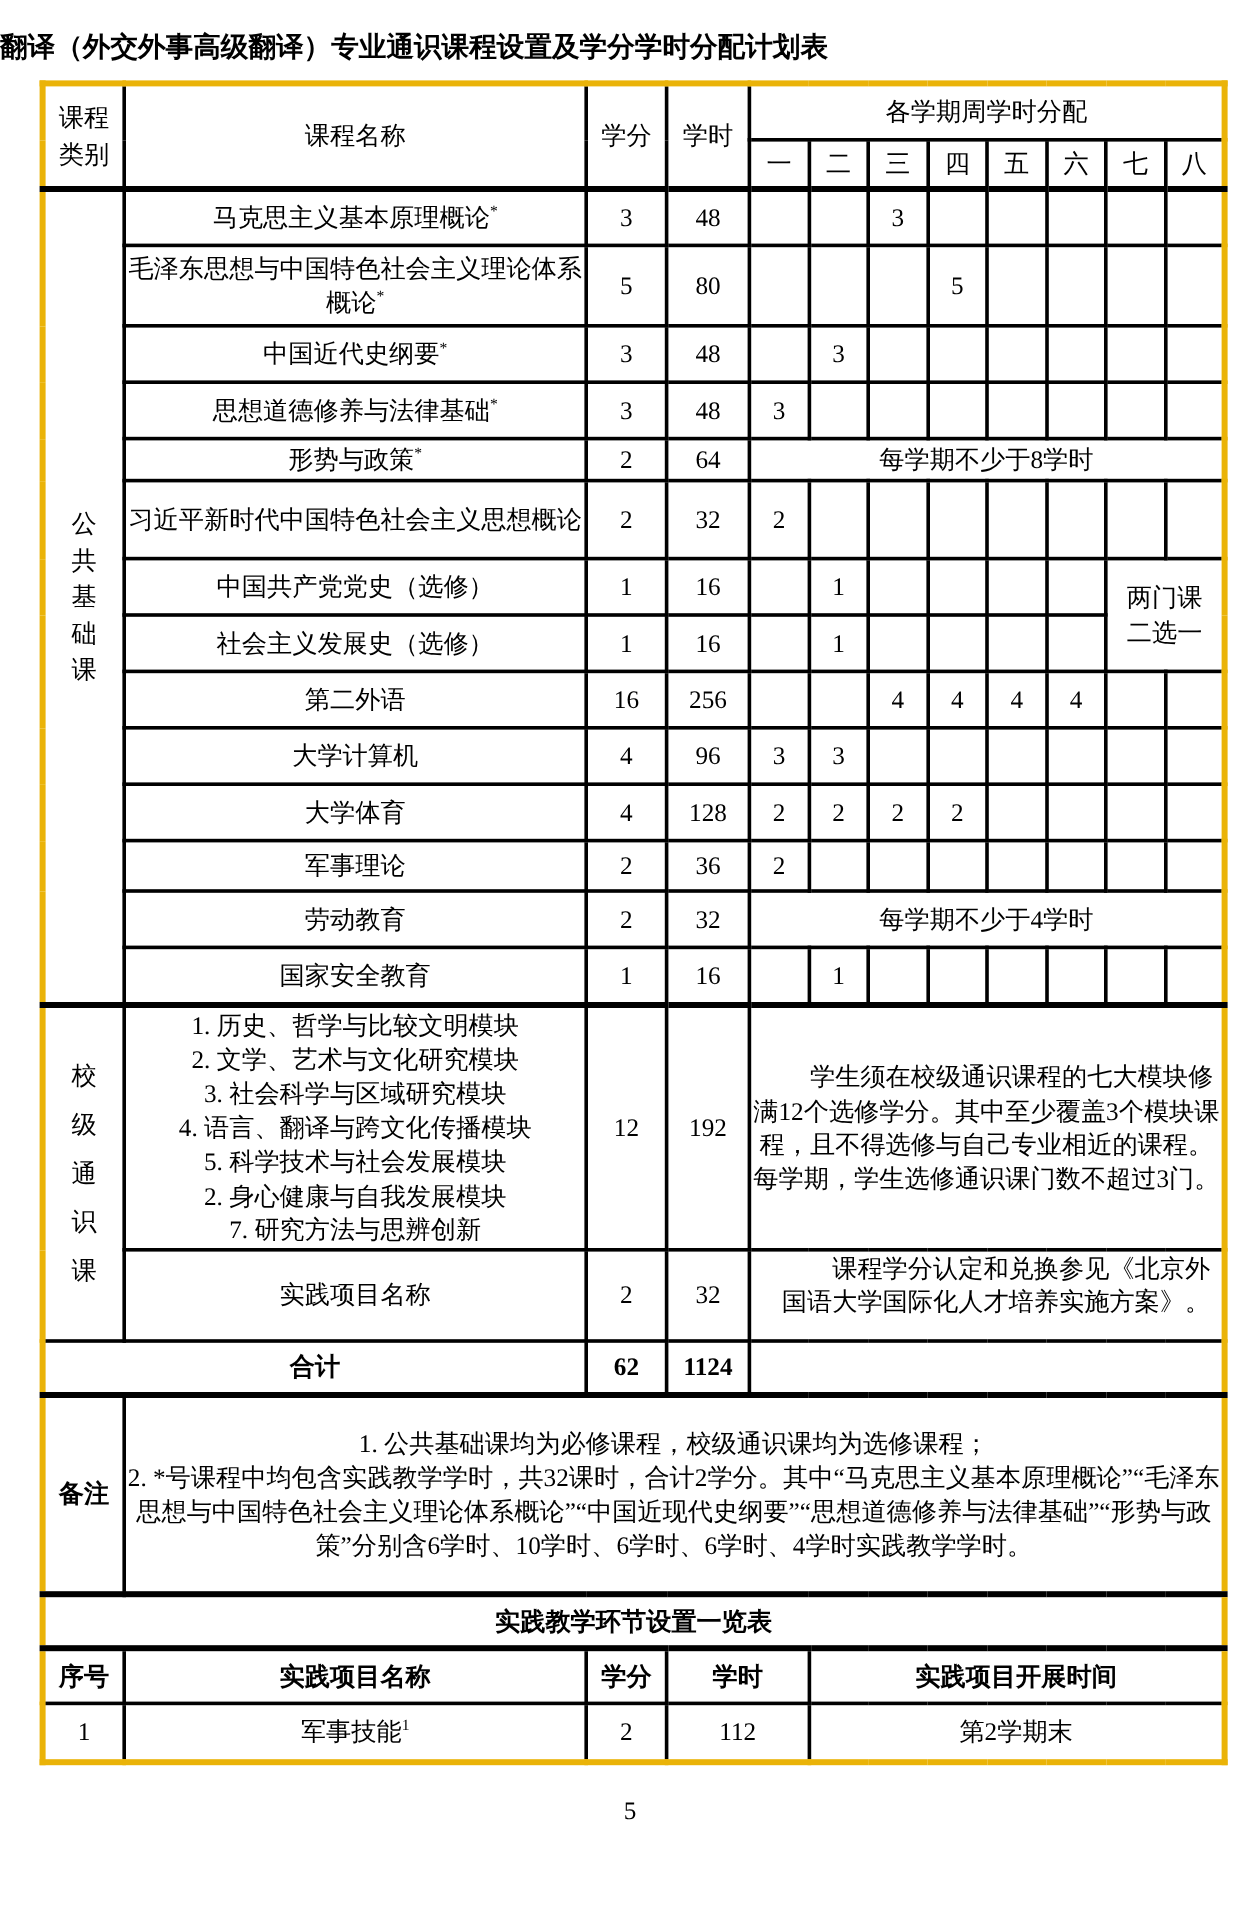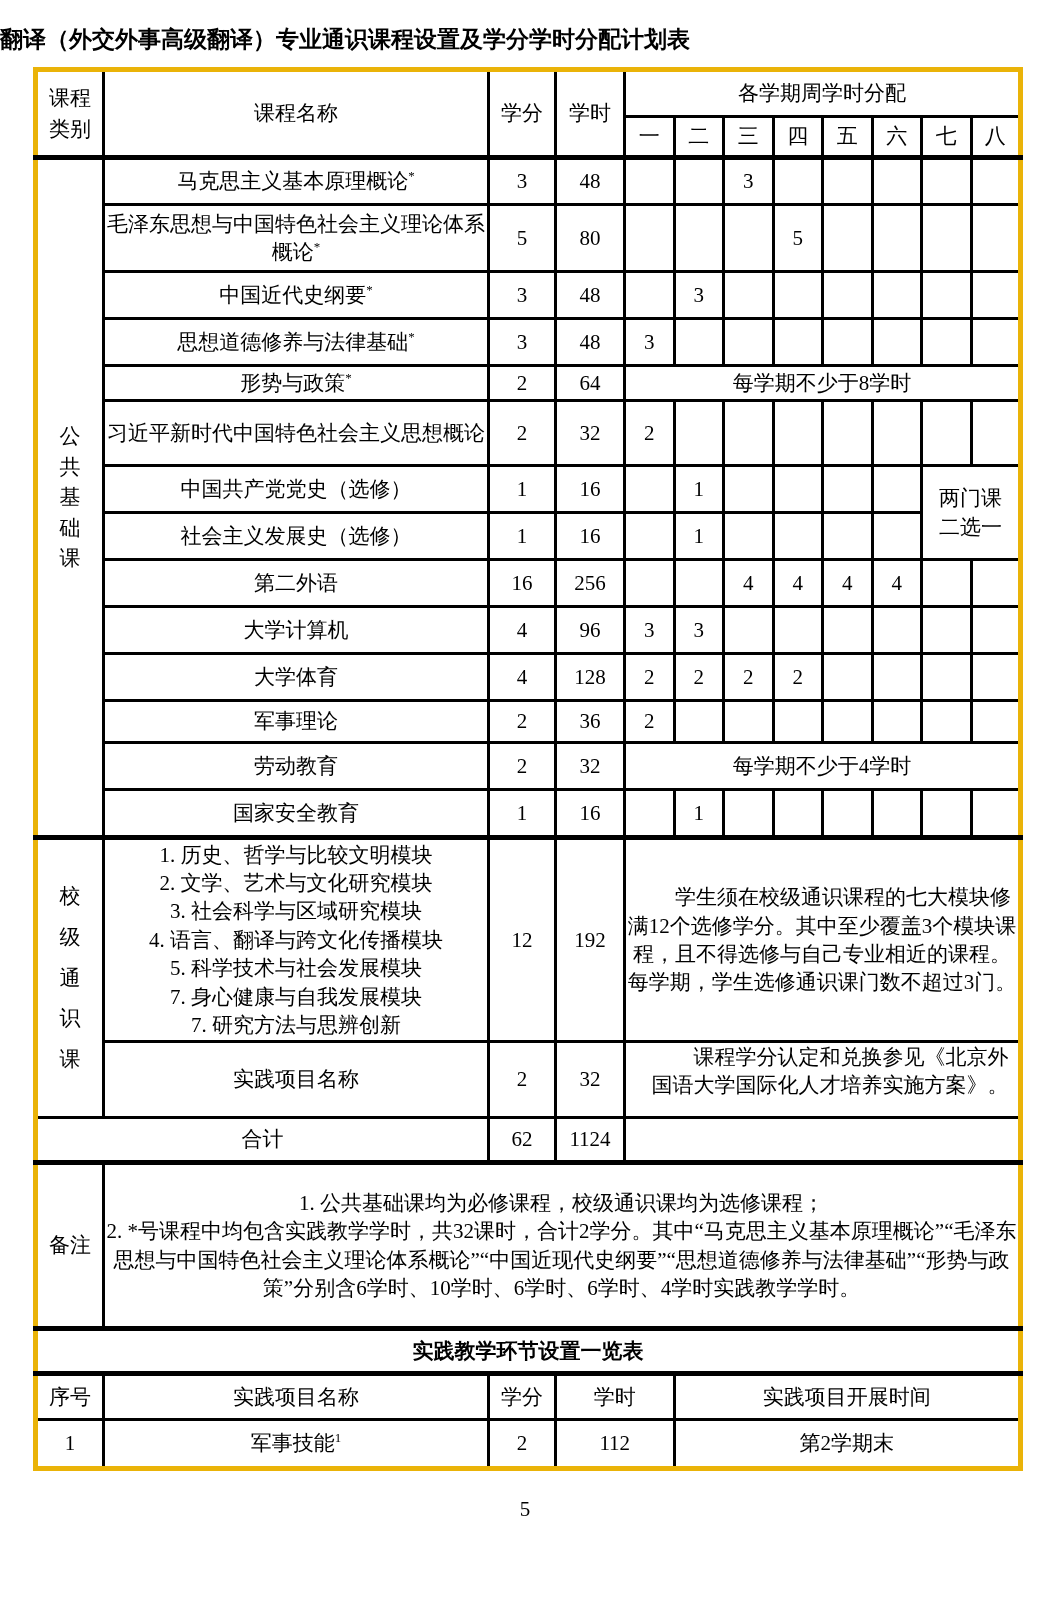--- a/index.html
+++ b/index.html
@@ -262,7 +262,7 @@
       <div>3. 社会科学与区域研究模块</div>
       <div>4. 语言、翻译与跨文化传播模块</div>
       <div>5. 科学技术与社会发展模块</div>
-      <div>7. 身心健康与自我发展模块</div>
+      <div>2. 身心健康与自我发展模块</div>
       <div>7. 研究方法与思辨创新</div>
     </td>
     <td>12</td>

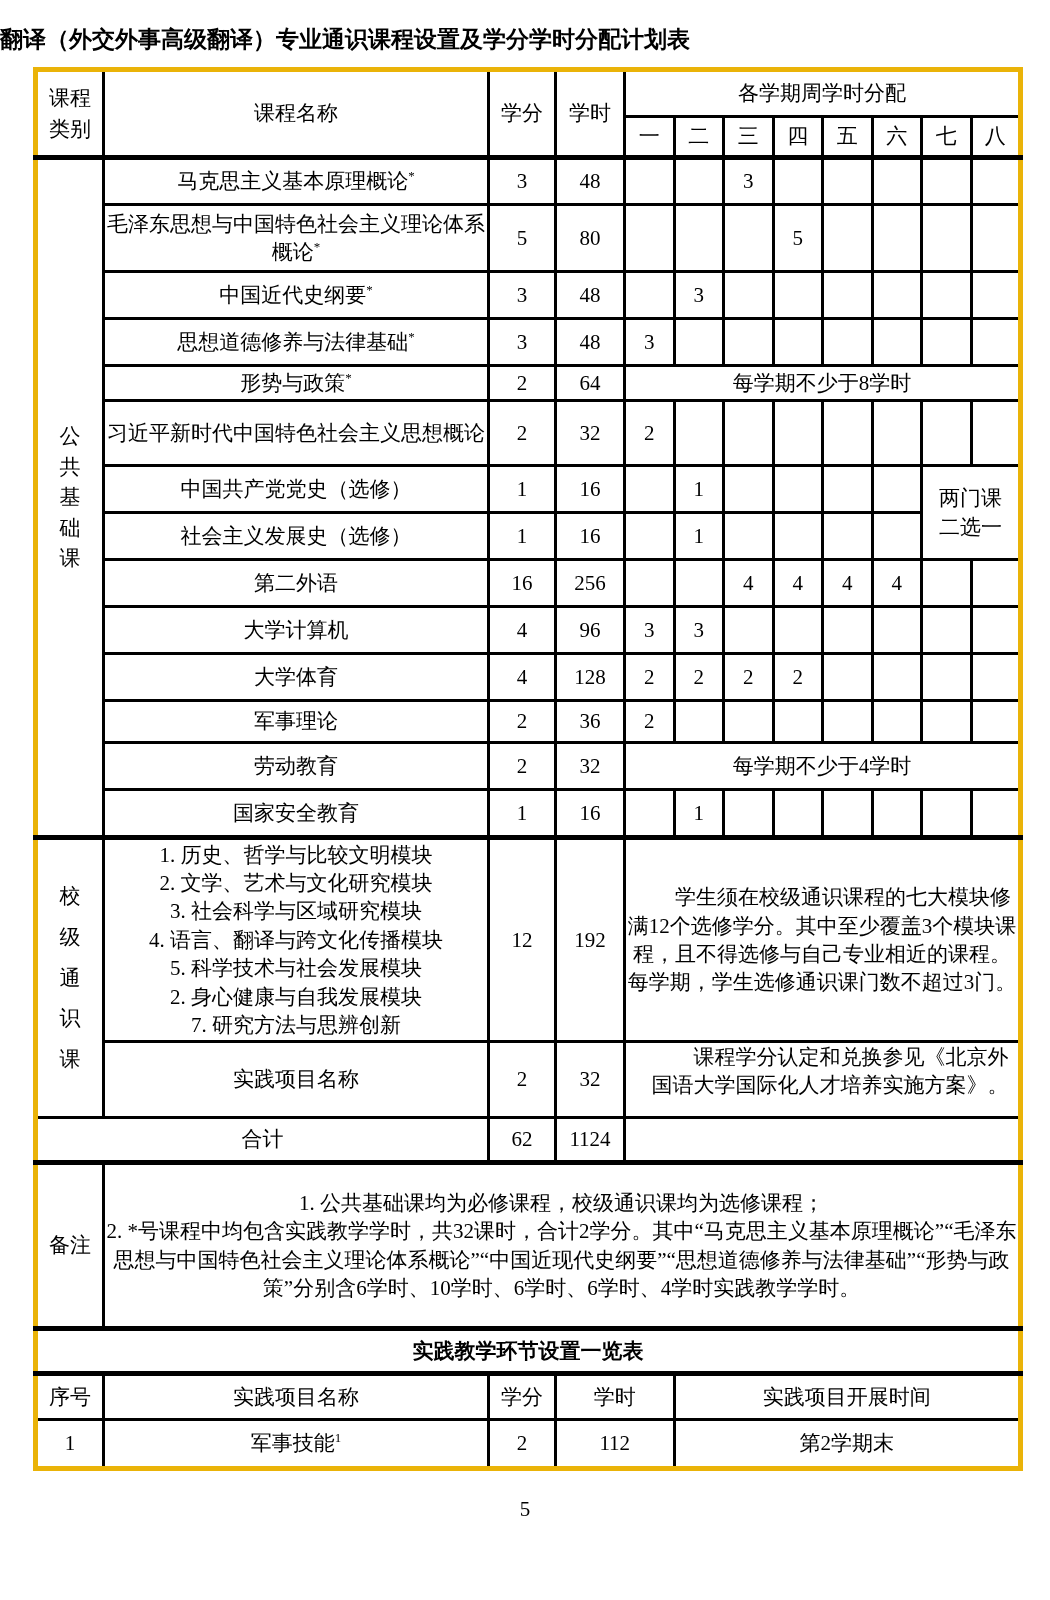--- a/index.html
+++ b/index.html
@@ -24,7 +24,7 @@
   }
   td.left{text-align:left;padding:2px 8px;}
   td.bt, tr.bt > td{border-top-width:5px;}
-  .b{font-weight:normal;}
+  .b{font-weight:bold;}
   sup{font-size:13px;line-height:0;vertical-align:super;}
   .wrap2{width:46px;margin:0 auto;word-break:break-all;line-height:1.45;}
   .vtext{width:23px;margin:0 auto;word-break:break-all;line-height:1.45;text-align:center;}

